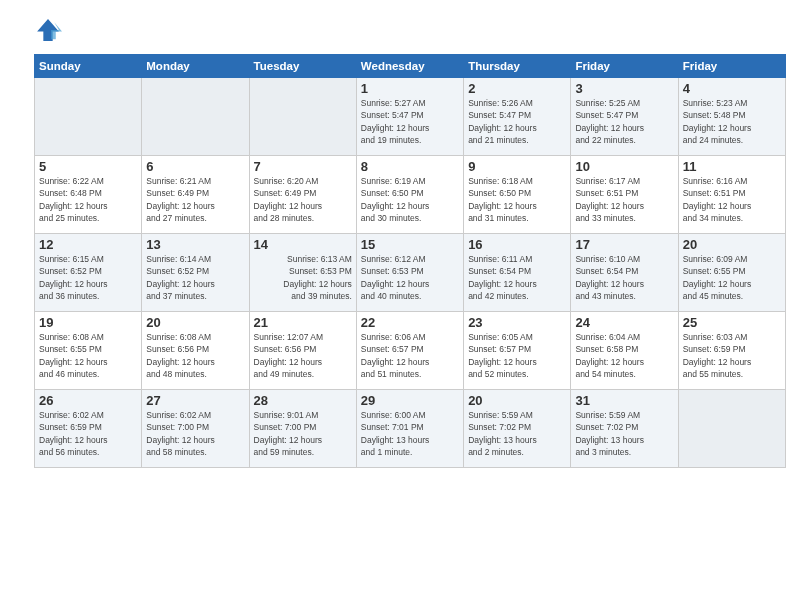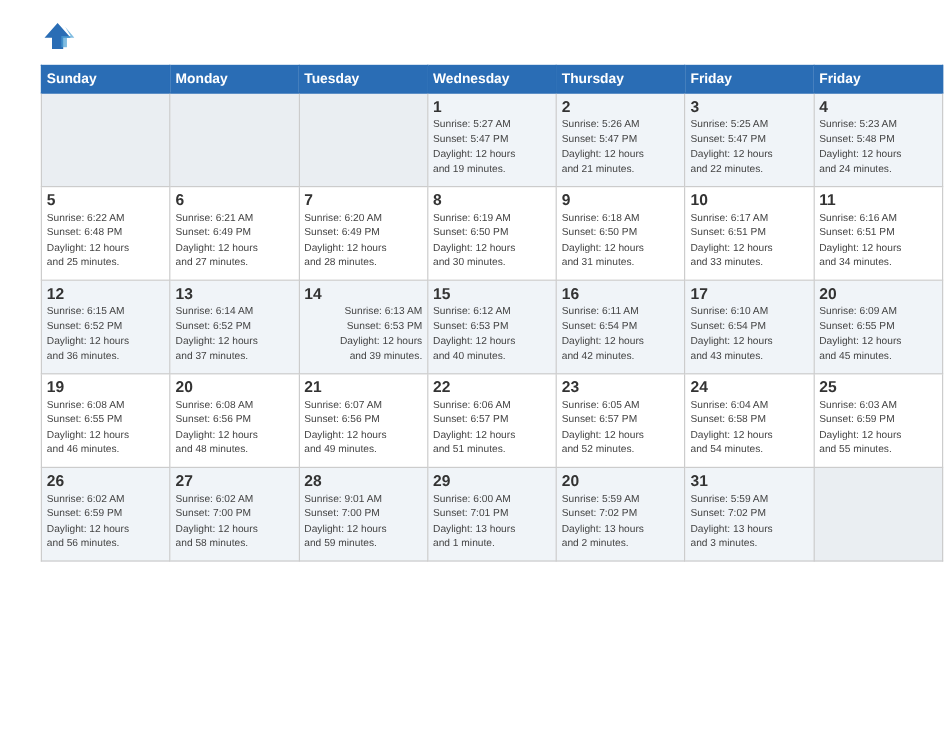--- a/index.html
+++ b/index.html
@@ -283,7 +283,7 @@
           </td>
           <td>
             <div class="day-num">21</div>
-            <div class="day-info" style="white-space: pre-line;">Sunrise: 6:07 AM
+            <div class="day-info" style="white-space: pre-line;">Sunrise: 12:07 AM
 Sunset: 6:56 PM
 Daylight: 12 hours
 and 49 minutes.</div>

